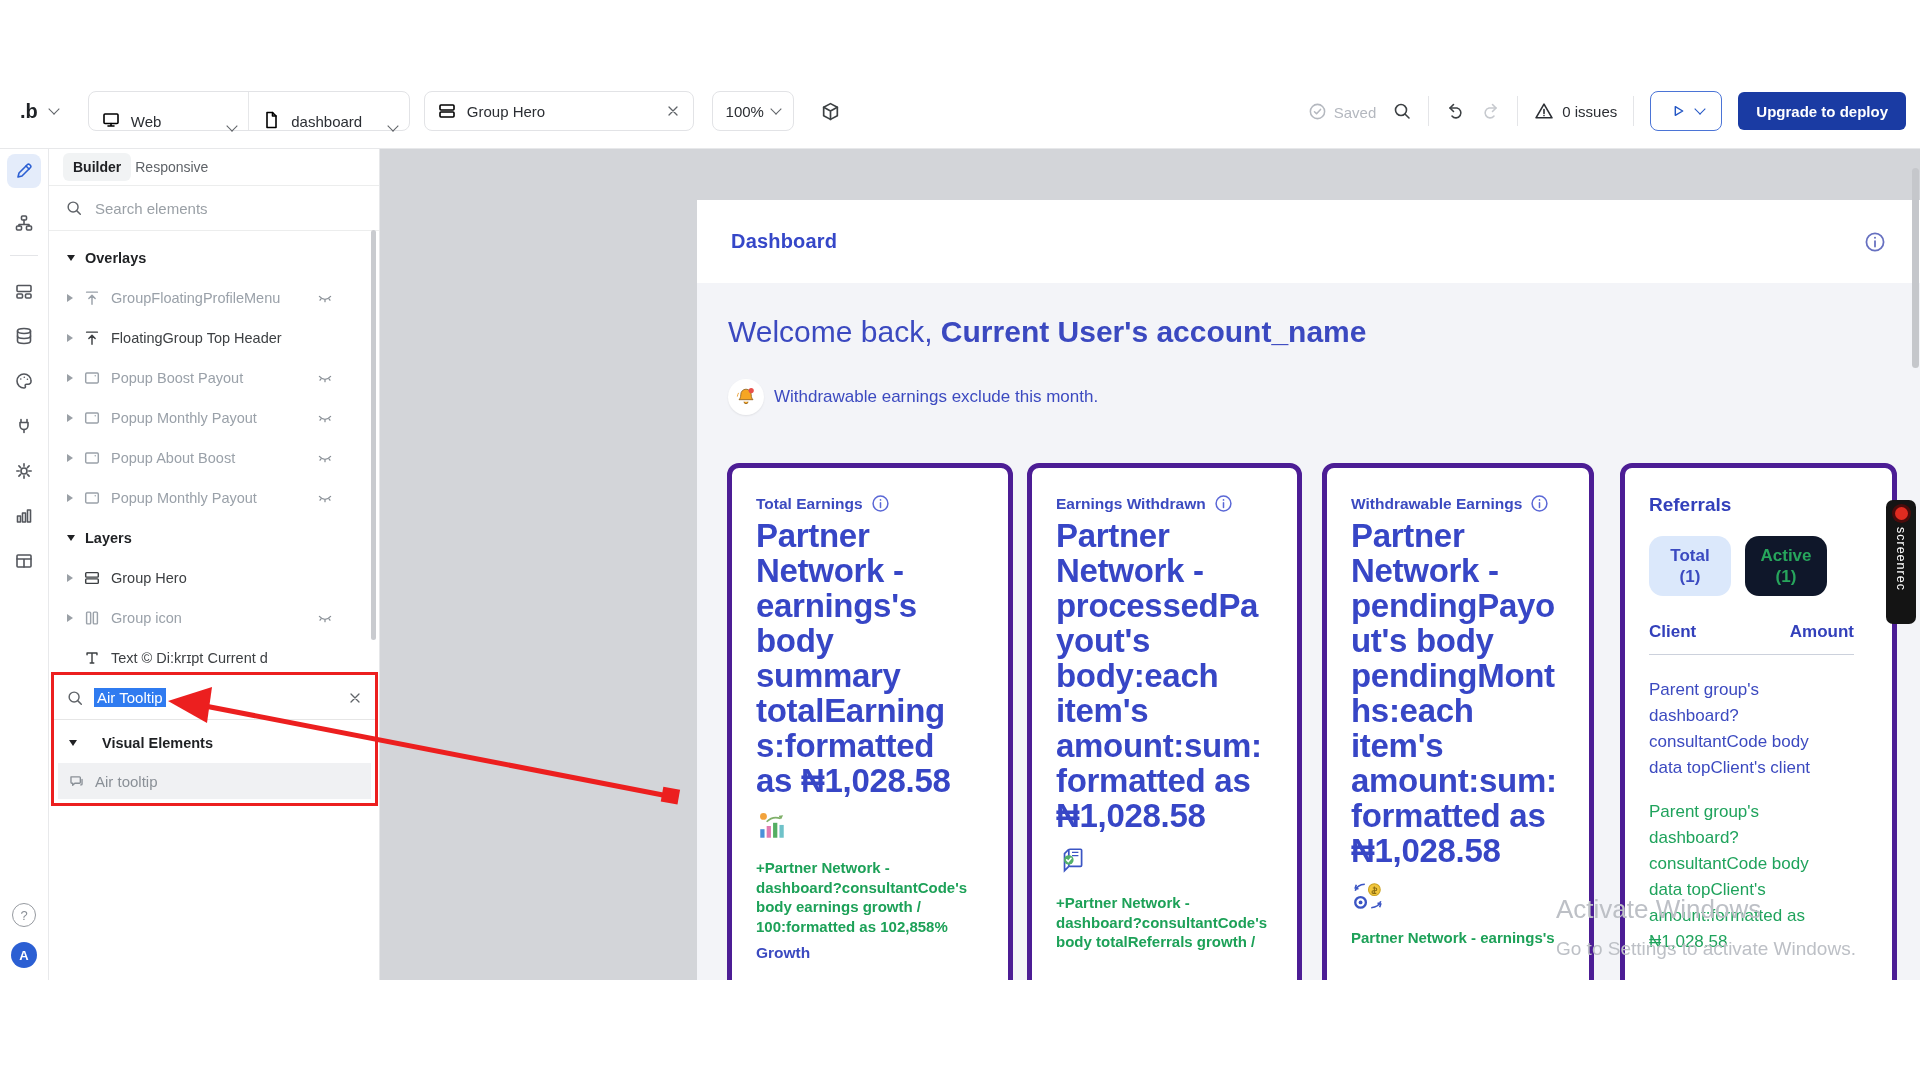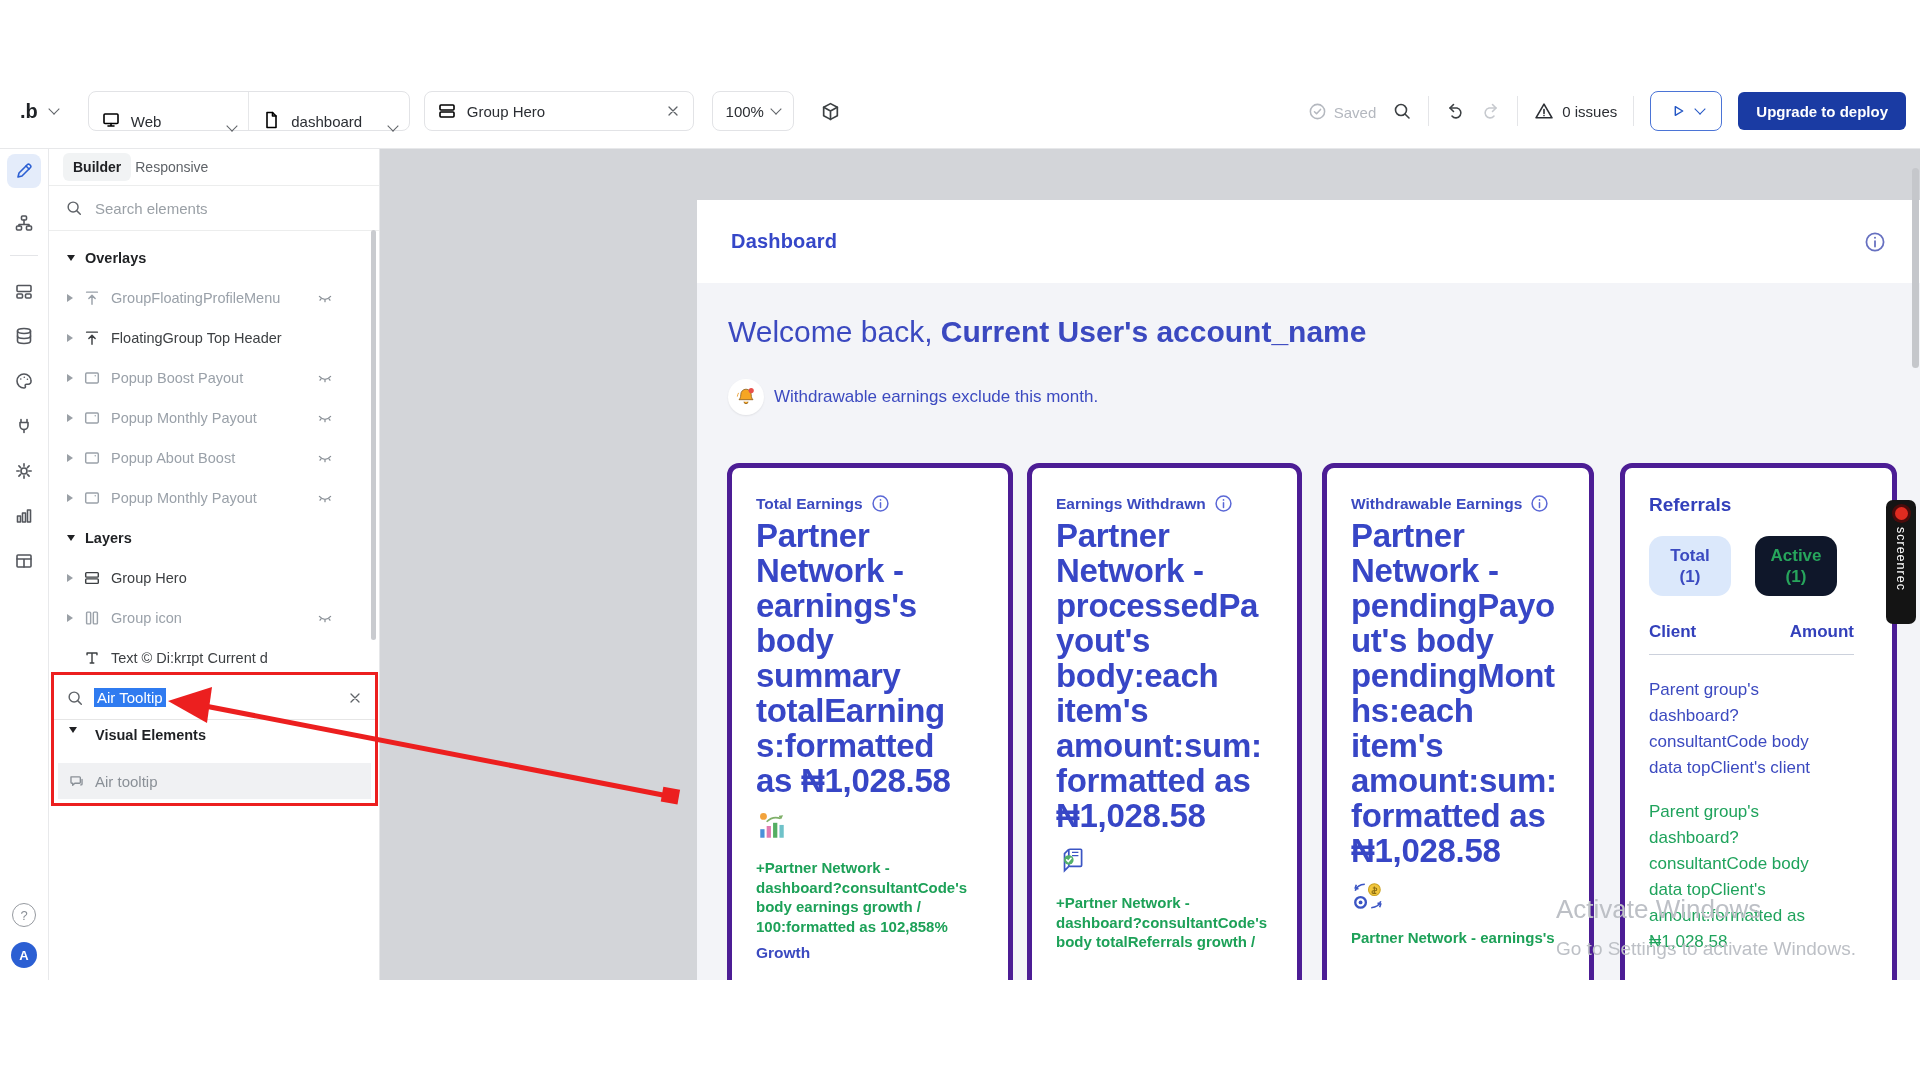--- a/index.html
+++ b/index.html
@@ -93,7 +93,7 @@
   .growth{margin-top:16px;font-size:15px;line-height:19.5px;font-weight:bold;color:#1da158;white-space:pre-line}
   .gfooter{margin-top:8px;color:#3b4ac0;font-weight:bold;font-size:15.5px}
   .rtitle{font-size:19px;font-weight:800;color:#3340bb}
-  .chips{display:flex;gap:24px;margin-top:20px}
+  .chips{display:flex;gap:14px;margin-top:20px}
   .chip{width:82px;height:60px;border-radius:14px;display:flex;flex-direction:column;align-items:center;justify-content:center;font-size:17px;font-weight:bold;line-height:21px}
   .chip.t{background:#dbe8fb;color:#3b4ac0}
   .chip.a{background:#0f172a;color:#27a55c}

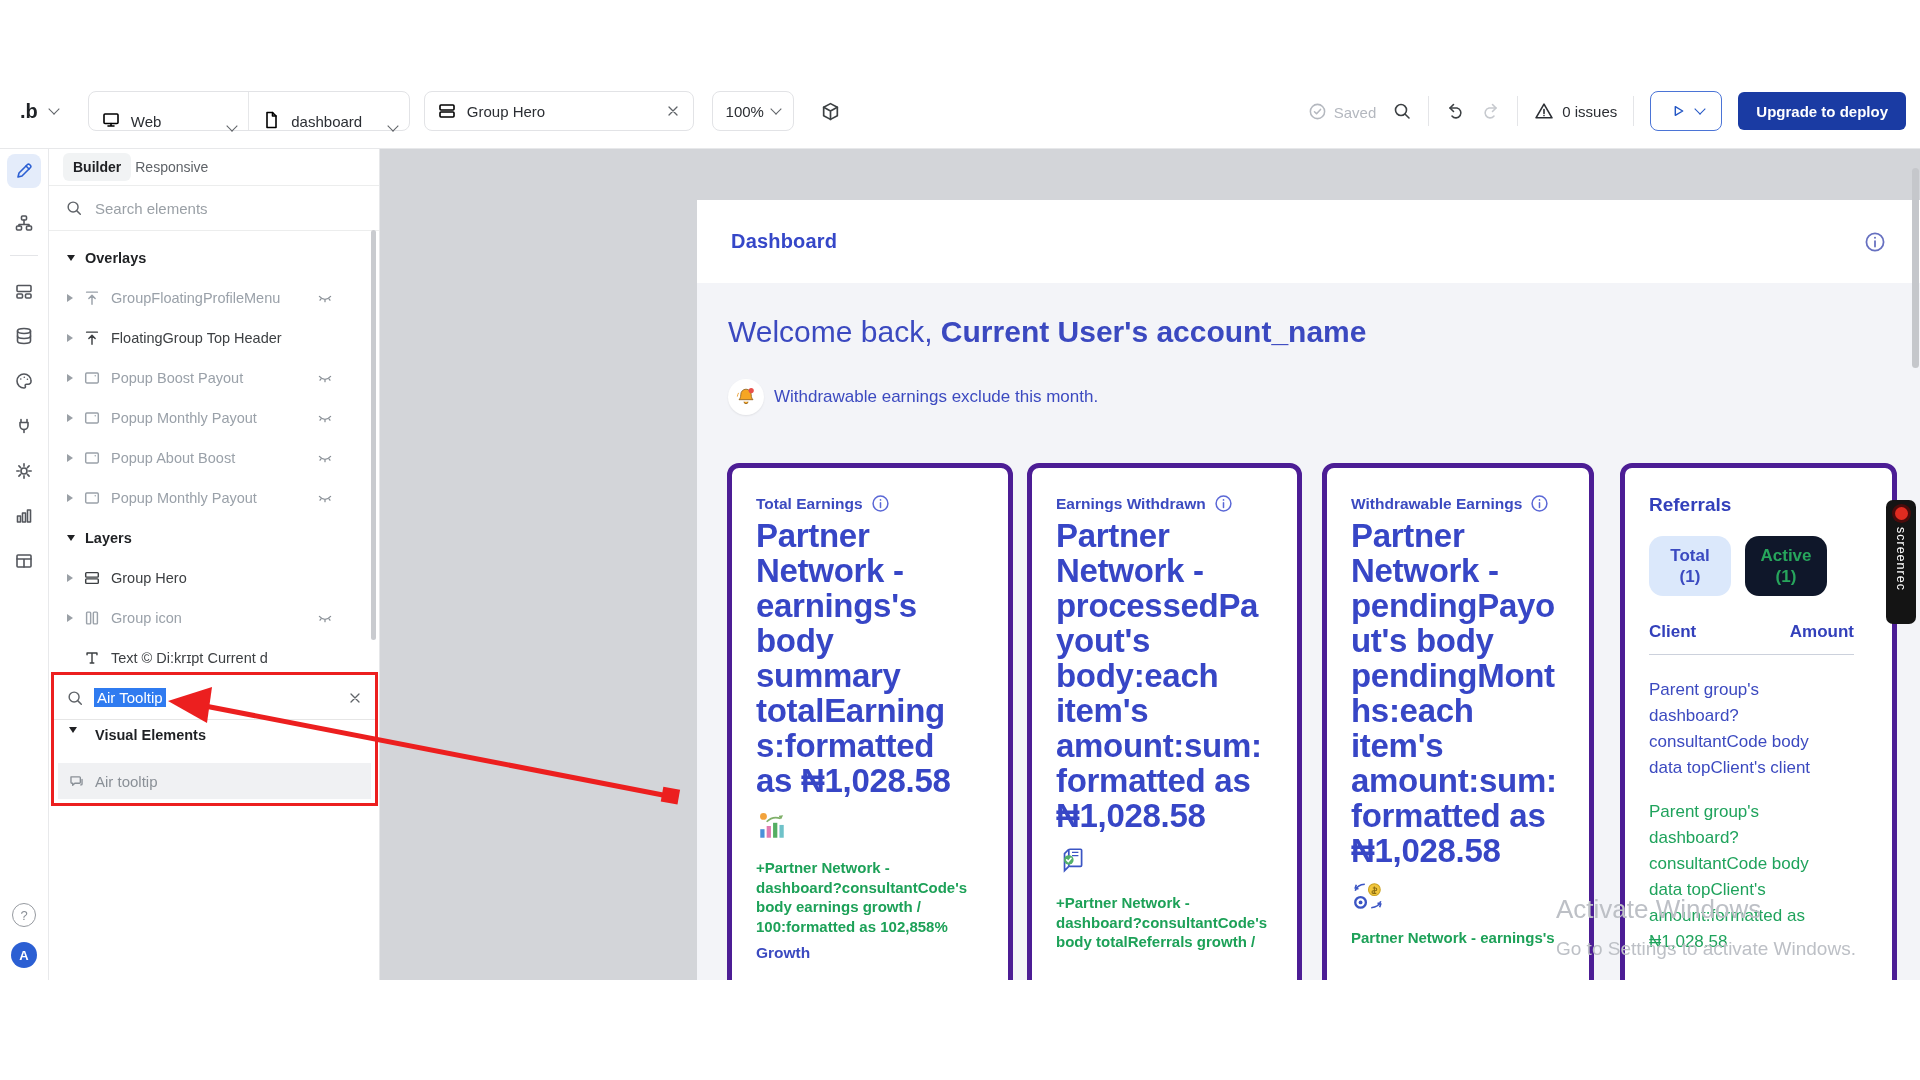--- a/index.html
+++ b/index.html
@@ -70,7 +70,7 @@
   .esearch .mag{color:#5f6368}
   .sel{background:#2f7bf0;color:#fff;padding:1px 3px;font-size:15px}
   .esearch .x{margin-left:auto;color:#5f6368;cursor:pointer}
-  .vehead{position:absolute;top:52px;left:0;right:0;height:32px;display:flex;padding-left:15px;gap:18px;font-weight:bold;font-size:14.5px;color:#1f2124}
+  .vehead{position:absolute;top:52px;left:0;right:0;height:32px;display:flex;align-items:center;padding-left:15px;gap:25px;font-weight:bold;font-size:14.5px;color:#1f2124}
   .resrow{position:absolute;top:88px;left:4px;right:4px;height:36px;background:#f0f1f3;display:flex;align-items:center;padding-left:10px;gap:10px;color:#8a9097;font-size:15px;cursor:pointer}
 
   

